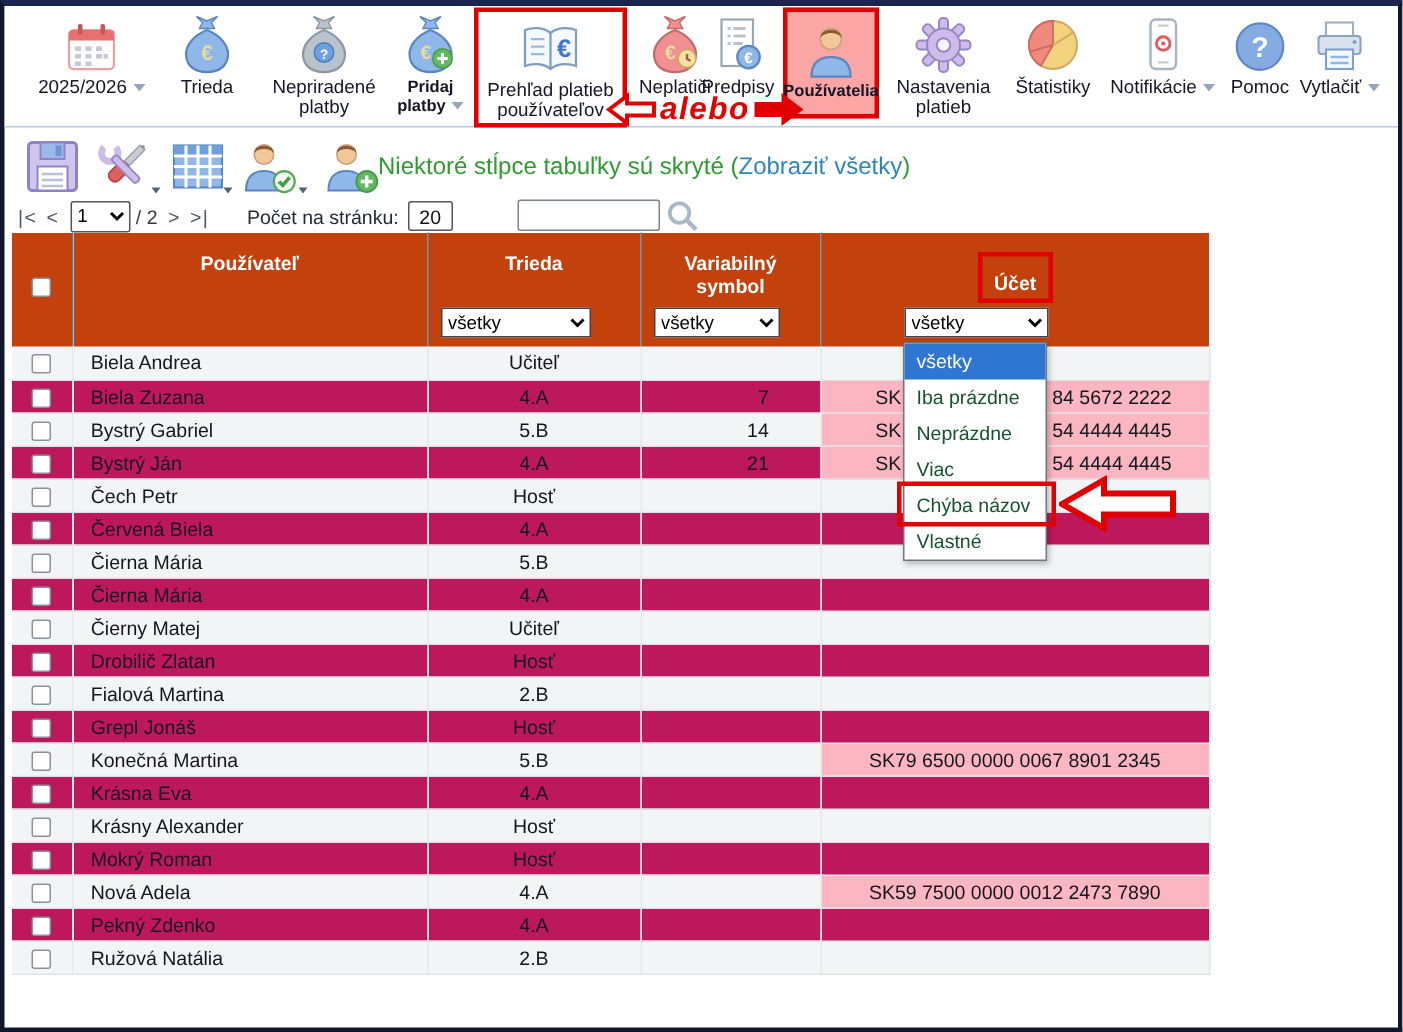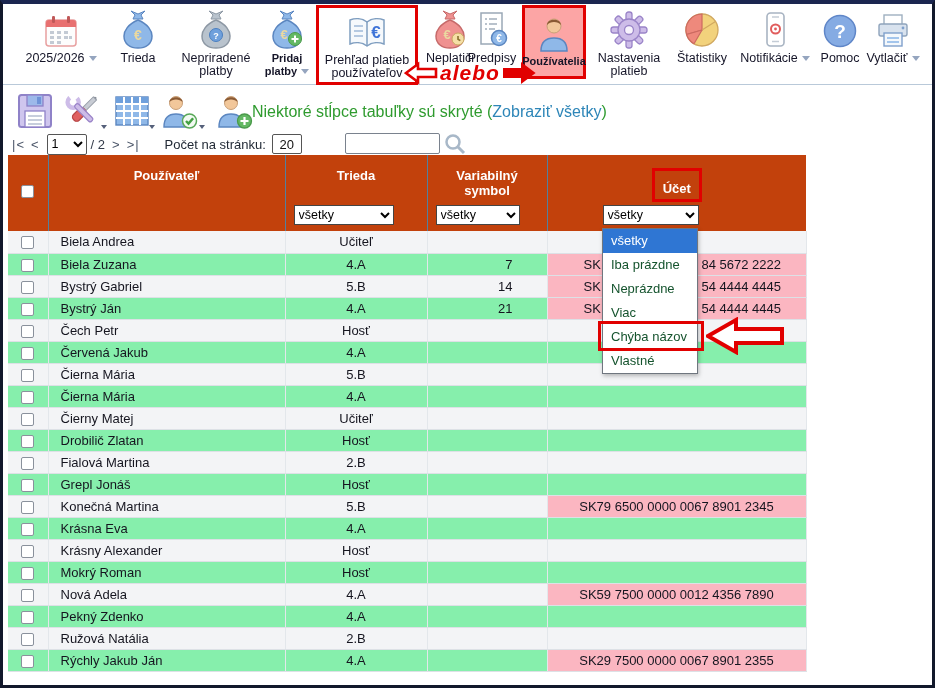--- a/index.html
+++ b/index.html
@@ -45,7 +45,7 @@
   .hdr-select { position:absolute; bottom:6px; height:20px; font-size:12.5px; border:1px solid #444; background:#fff; border-radius:0; }
   td { height:22px; border-bottom:1px solid #dde1e6; border-right:1px solid #e3e7eb; overflow:hidden; white-space:nowrap; }
   tr.odd td { background:#f3f4f6; }
-  tr.even td { background:#86efac; }
+  tr.even td { background:#be185d; }
   td.c-check { text-align:center; }
   td.c-name { padding-left:12px; text-align:left; }
   td.c-class { text-align:center; }

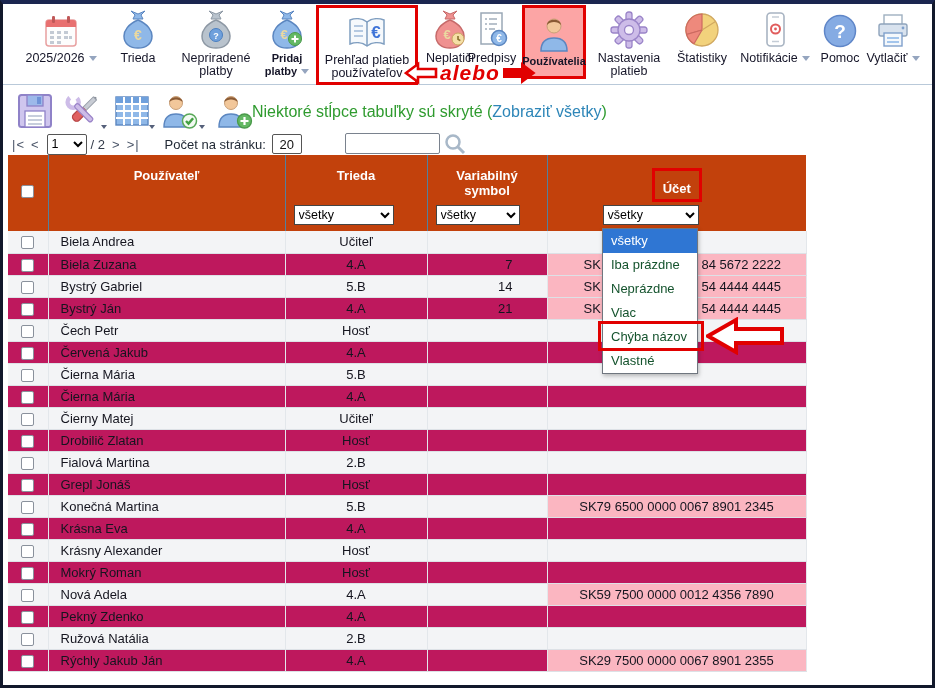--- a/index.html
+++ b/index.html
@@ -420,7 +420,7 @@
         </tr>
         <tr class="even">
           <td class="c-check"><input type="checkbox" class="cbx" style=""></td>
-          <td class="c-name">Červená Jakub</td>
+          <td class="c-name">Červená Biela</td>
           <td class="c-class">4.A</td>
           <td class="c-vs"></td>
           <td class="c-acct"></td>

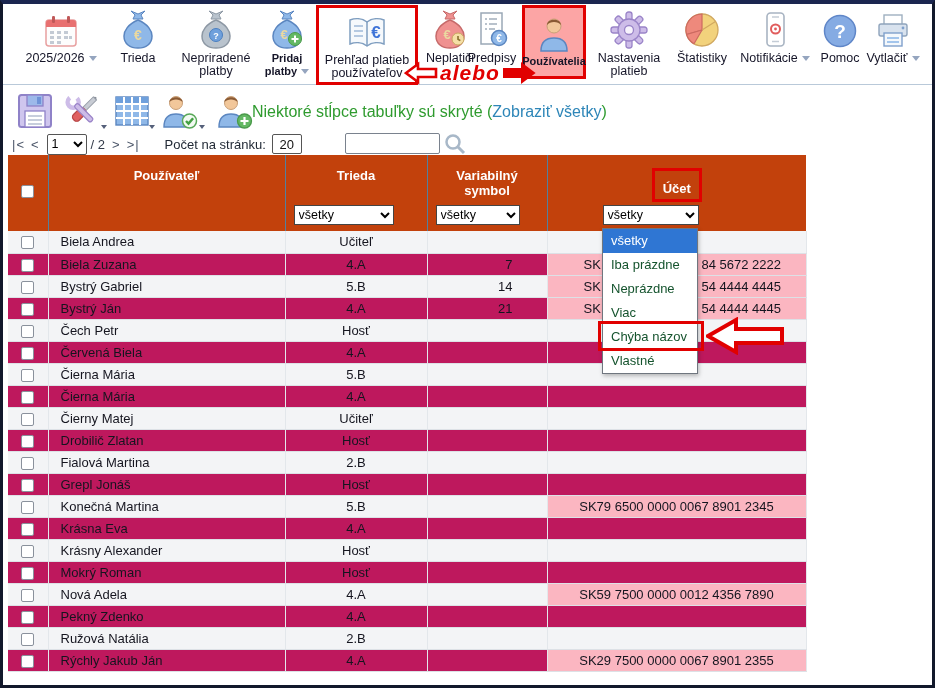--- a/index.html
+++ b/index.html
@@ -500,7 +500,7 @@
           <td class="c-name">Nová Adela</td>
           <td class="c-class">4.A</td>
           <td class="c-vs"></td>
-          <td class="c-acct pink">SK59 7500 0000 0012 4356 7890</td>
+          <td class="c-acct pink">SK59 7500 0000 0012 2473 7890</td>
         </tr>
         <tr class="even">
           <td class="c-check"><input type="checkbox" class="cbx" style=""></td>

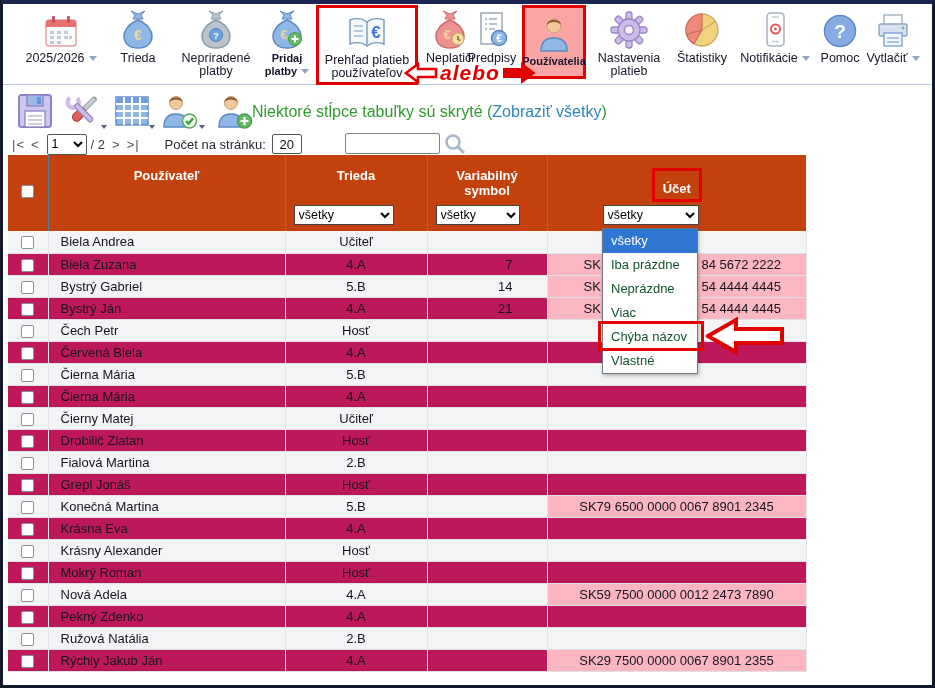--- a/index.html
+++ b/index.html
@@ -516,13 +516,6 @@
           <td class="c-vs"></td>
           <td class="c-acct"></td>
         </tr>
-        <tr class="even">
-          <td class="c-check"><input type="checkbox" class="cbx" style=""></td>
-          <td class="c-name">Rýchly Jakub Ján</td>
-          <td class="c-class">4.A</td>
-          <td class="c-vs"></td>
-          <td class="c-acct pink">SK29 7500 0000 0067 8901 2355</td>
-        </tr>
       </tbody>
   </table>
 

